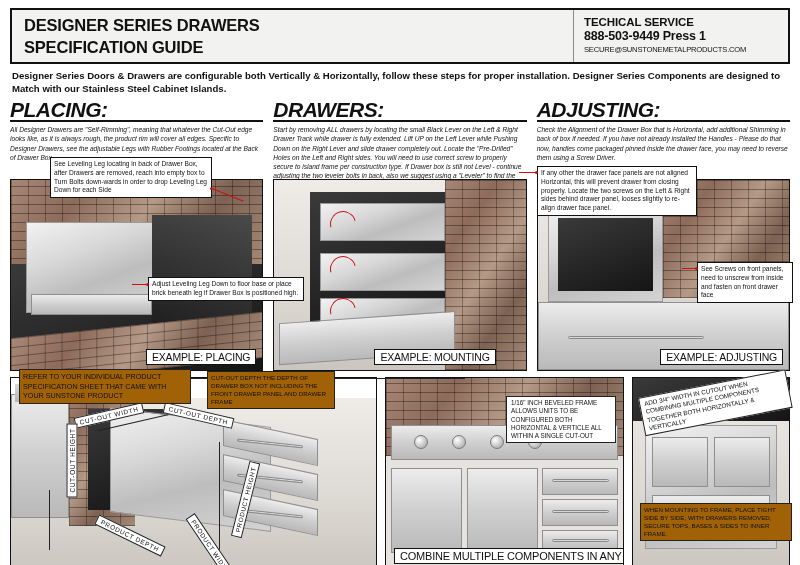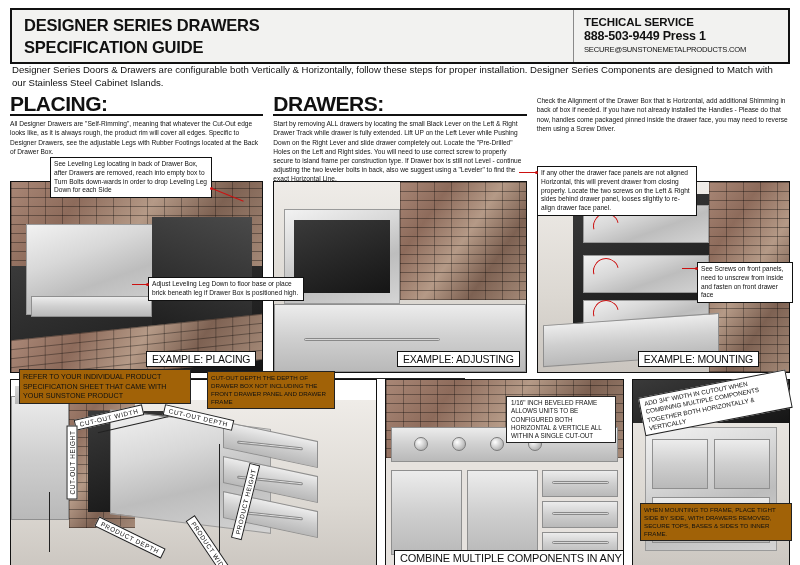--- a/index.html
+++ b/index.html
@@ -44,9 +44,9 @@
   .sup-line3 { font-size:7.6px; letter-spacing:-0.2px; margin-top:2px; }
 
   .intro {
-    margin-top:0;
+    margin-top:6px;
     font-size:9.6px;
-    font-weight:normal;
+    font-weight:bold;
     line-height:1.32;
     color:#111;
     padding:0 2px;

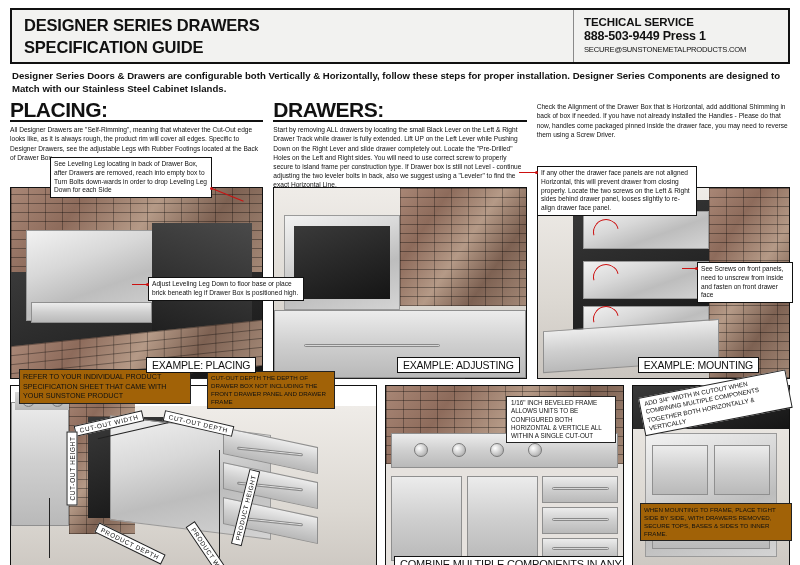--- a/index.html
+++ b/index.html
@@ -53,7 +53,7 @@
   }
 
   
-  .cols { display:flex; margin-top:4px; gap:10px; }
+  .cols { display:flex; margin-top:4px; gap:10px;font-style:italic; }
   .col { flex:1; position:relative; }
   .col-head {
     font-size:21px;

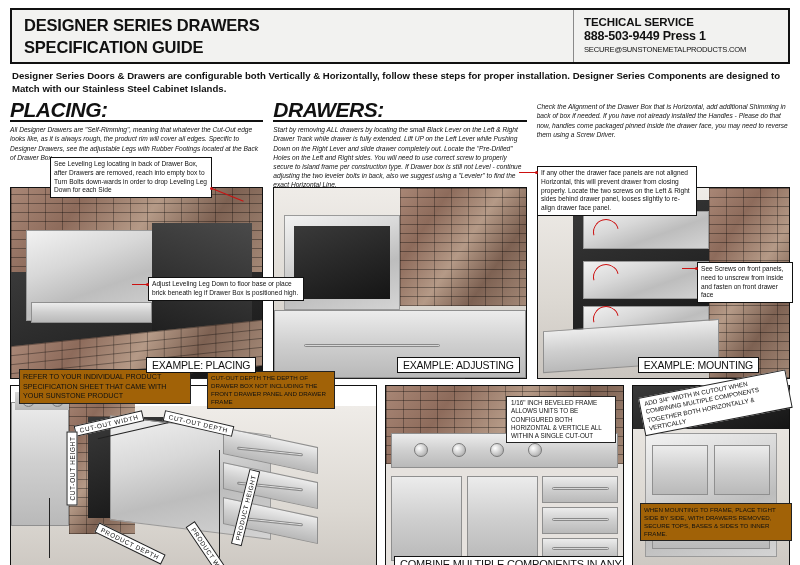--- a/index.html
+++ b/index.html
@@ -248,6 +248,7 @@
     </div>
 
     <div class="col">
+      <div class="col-head">ADJUSTING:</div>
       <div class="col-body" style="height:46px">Check the Alignment of the Drawer Box that is Horizontal, add additional Shimming in back of box if needed. If you have not already installed the Handles - Please do that now, handles come packaged pinned inside the drawer face, you may need to reverse them using a Screw Driver.</div>
     </div>
   </div>

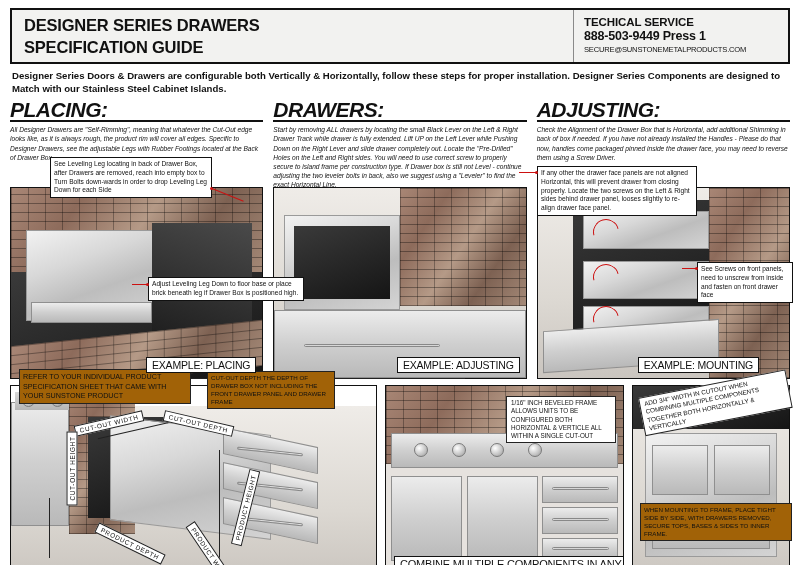--- a/index.html
+++ b/index.html
@@ -73,7 +73,7 @@
   }
 
   
-  .photo-row { display:flex; gap:10px; margin-top:16px; height:192px; }
+  .photo-row { display:flex; gap:10px; margin-top:8px; height:192px; }
   .photo {
     flex:1; position:relative; overflow:hidden;
     border:1px solid #111;

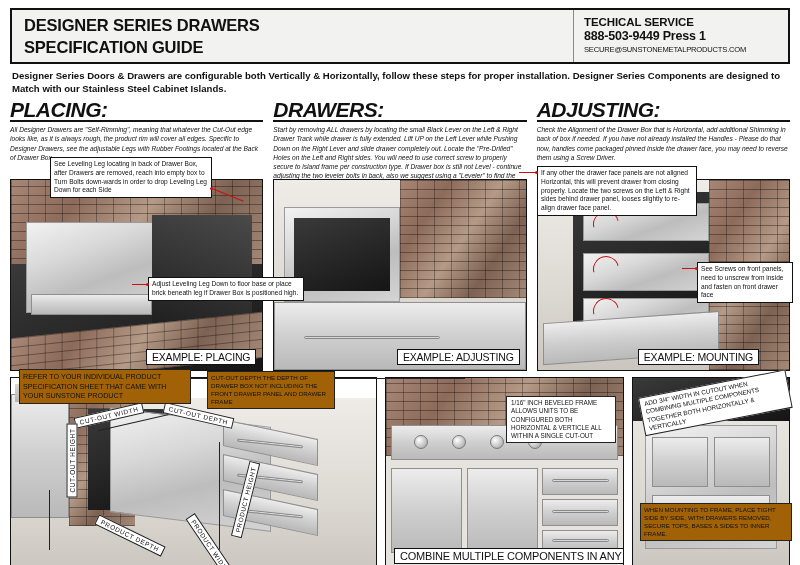--- a/index.html
+++ b/index.html
@@ -266,17 +266,6 @@
       <div class="example-cap" style="right:6px;">EXAMPLE: PLACING</div>
     </div>
 
-    <div class="photo ph3">
-      <div class="stucco" style="left:0;top:0;width:100%;height:100%;"></div>
-      <div class="metalbox" style="left:4%;top:14%;width:46%;height:50%;"></div>
-      <div class="darkbox" style="left:8%;top:20%;width:38%;height:38%;"></div>
-      <div class="brickwall" style="left:50%;top:0;width:50%;height:62%;"></div>
-      <div class="steelpanel" style="left:0;top:64%;width:100%;height:36%;"></div>
-      <div class="handle" style="left:12%;top:82%;width:54%;"></div>
-
-      <div class="example-cap" style="right:6px;">EXAMPLE: ADJUSTING</div>
-    </div>
-
     <div class="photo ph2">
       <div class="stucco" style="left:0;top:0;width:100%;height:100%;"></div>
       <div class="darkbox" style="left:14%;top:6%;width:58%;height:74%;"></div>
@@ -290,6 +279,17 @@
       <div class="steelpanel" style="left:2%;top:72%;width:70%;height:22%;transform:skewY(-4deg)"></div>
 
       <div class="example-cap" style="right:30px;">EXAMPLE: MOUNTING</div>
+    </div>
+
+    <div class="photo ph3">
+      <div class="stucco" style="left:0;top:0;width:100%;height:100%;"></div>
+      <div class="metalbox" style="left:4%;top:14%;width:46%;height:50%;"></div>
+      <div class="darkbox" style="left:8%;top:20%;width:38%;height:38%;"></div>
+      <div class="brickwall" style="left:50%;top:0;width:50%;height:62%;"></div>
+      <div class="steelpanel" style="left:0;top:64%;width:100%;height:36%;"></div>
+      <div class="handle" style="left:12%;top:82%;width:54%;"></div>
+
+      <div class="example-cap" style="right:6px;">EXAMPLE: ADJUSTING</div>
     </div>
   </div>
 

